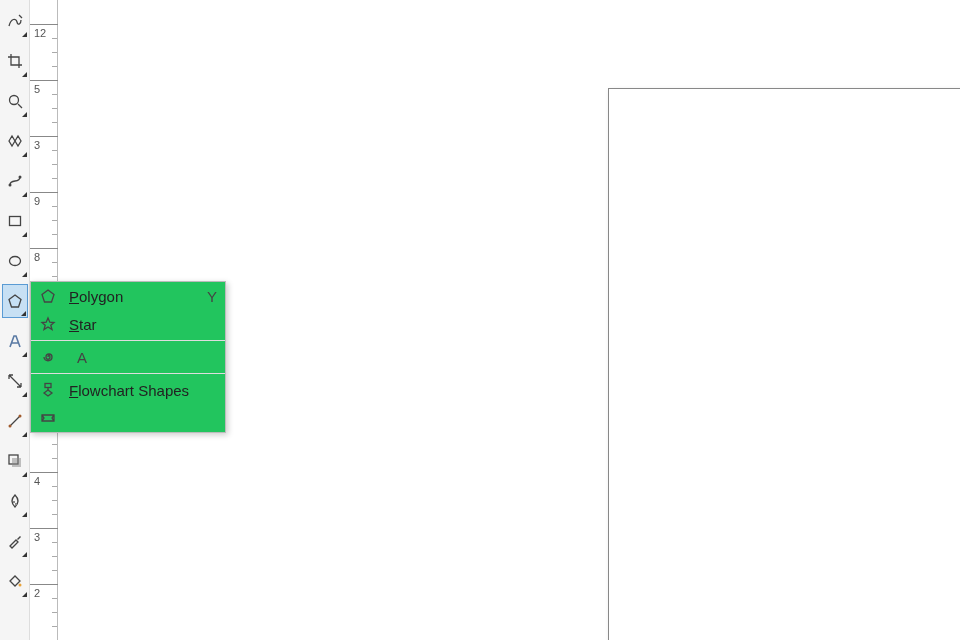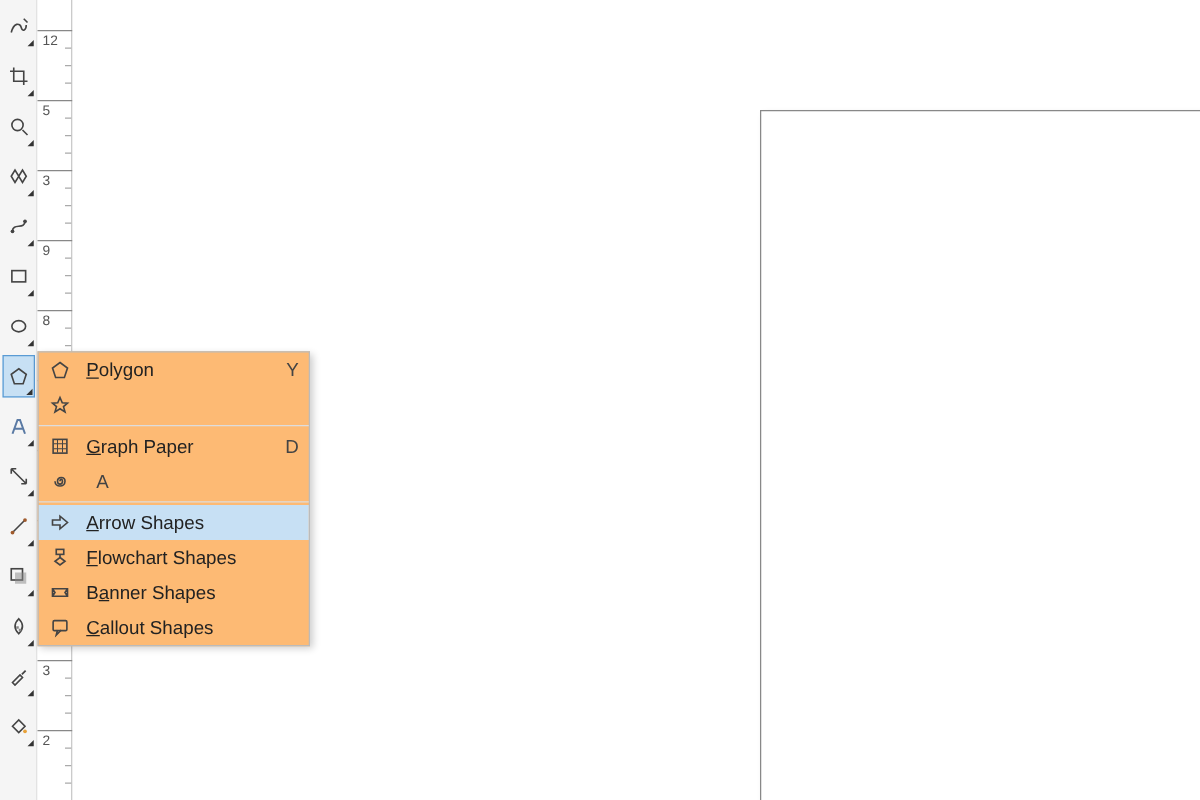--- a/index.html
+++ b/index.html
@@ -89,8 +89,8 @@
   position: absolute;
   left: 30px;
   top: 281px;
-  width: 218px;
-  background: #fdba74;
+  width: 196px;
+  background: #22c55e;
   border: 1px solid #bbb;
   box-shadow: 2px 2px 6px rgba(0,0,0,0.2);
 }

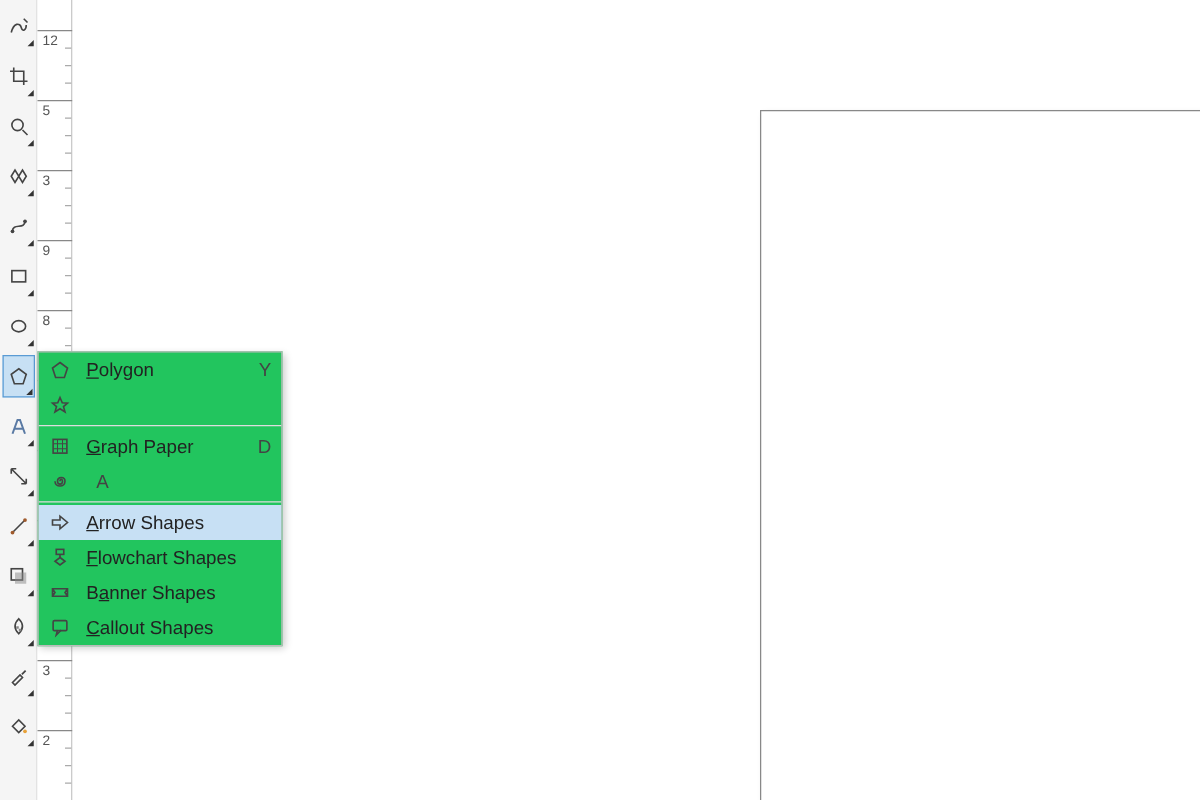--- a/index.html
+++ b/index.html
@@ -332,6 +332,7 @@
           <path d="M8 2 L9.8 6.2 L14 6.5 L10.8 9.3 L12 13.5 L8 11 L4 13.5 L5.2 9.3 L2 6.5 L6.2 6.2 Z" stroke="#444" stroke-width="1.3" fill="none"></path>
         </svg>
       </span>
+      <span class="lbl"><span class="ul">S</span>tar</span>
       <span class="sc"></span>
     </div>
     <div class="sep"></div>

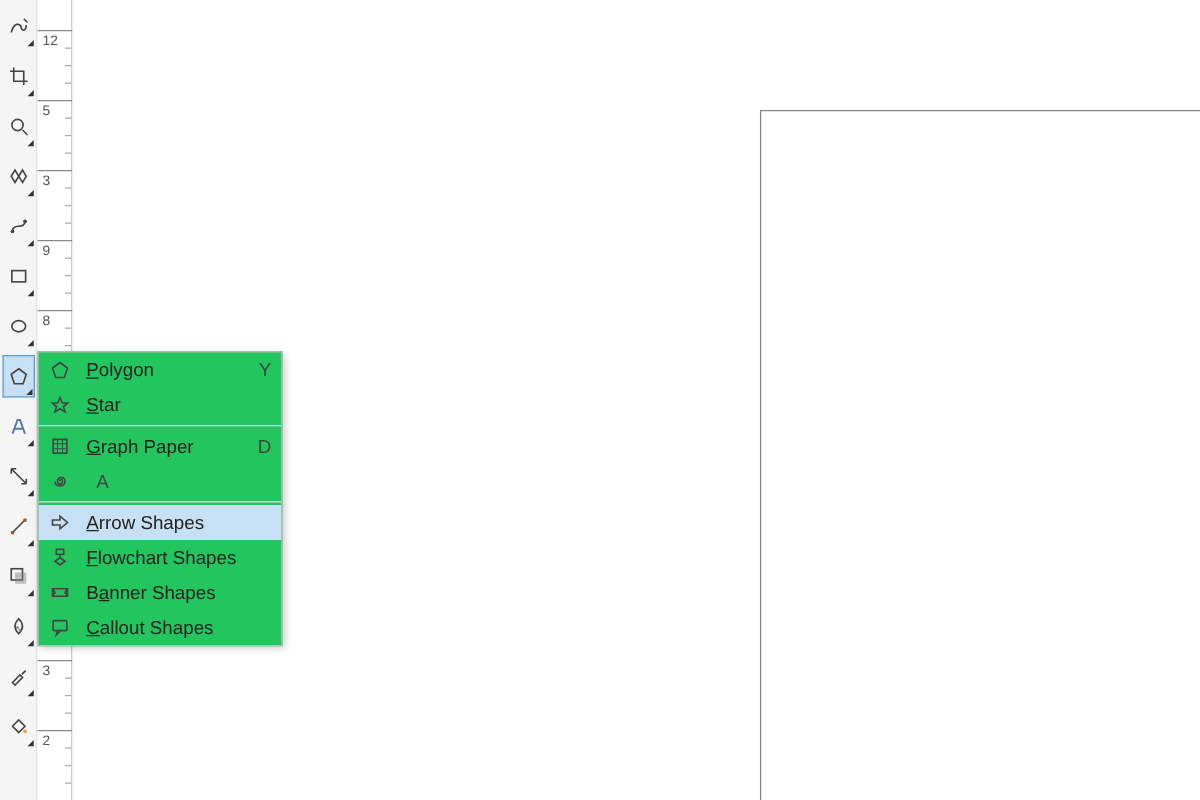--- a/index.html
+++ b/index.html
@@ -339,16 +339,6 @@
     <div class="item">
       <span class="ico">
         <svg width="16" height="16">
-          <rect x="2.5" y="2.5" width="11" height="11" stroke="#444" stroke-width="1.3" fill="none"></rect>
-          <path d="M6 3 V13 M10 3 V13 M3 6 H13 M3 10 H13" stroke="#444" stroke-width="0.8"></path>
-        </svg>
-      </span>
-      <span class="lbl"><span class="ul">G</span>raph Paper</span>
-      <span class="sc">D</span>
-    </div>
-    <div class="item">
-      <span class="ico">
-        <svg width="16" height="16">
           <path d="M8 8 C8 6,10 6,10 8 C10 11,6 11,6 8 C6 4,12 4,12 8 C12 13,4 13,4 8" stroke="#444" stroke-width="1.3" fill="none"></path>
         </svg>
       </span>

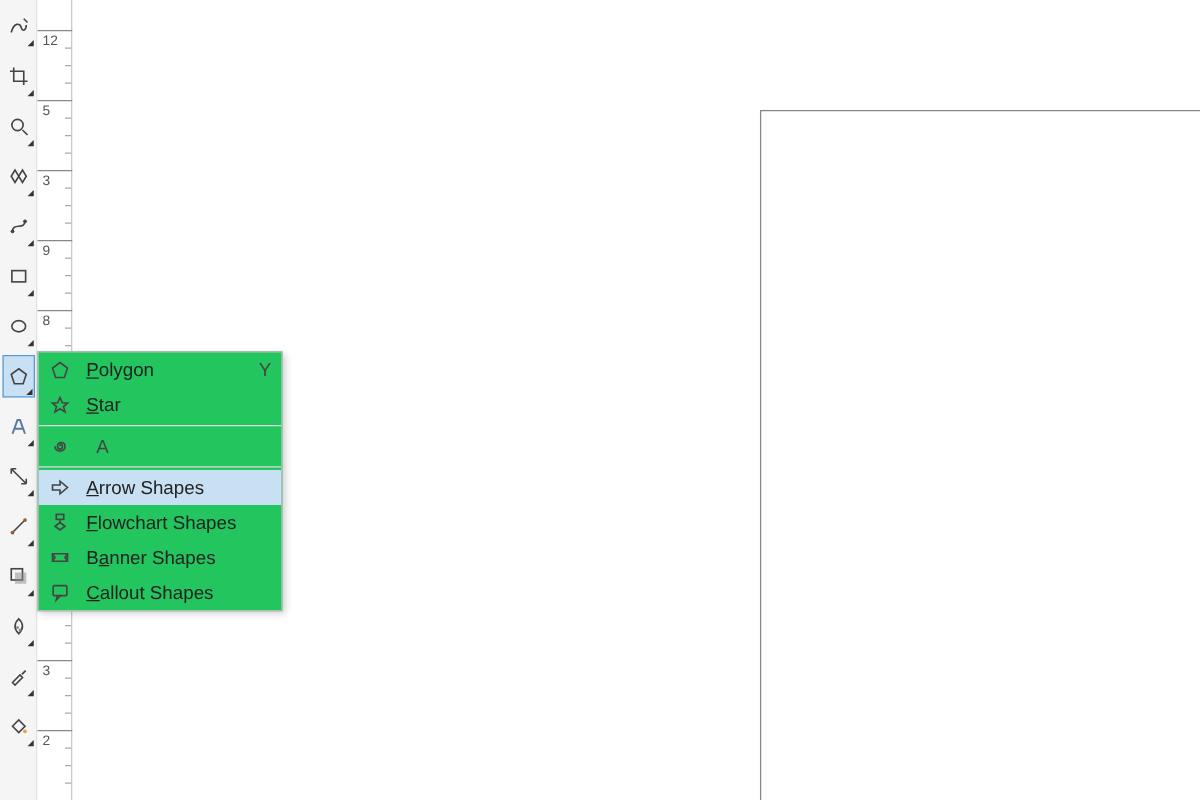--- a/index.html
+++ b/index.html
@@ -345,15 +345,6 @@
       <span class="sc">A</span>
     </div>
     <div class="sep"></div>
-    <div class="item highlight">
-      <span class="ico">
-        <svg width="16" height="16">
-          <path d="M2 6 H8 V3 L14 8 L8 13 V10 H2 Z" stroke="#444" stroke-width="1.3" fill="none"></path>
-        </svg>
-      </span>
-      <span class="lbl"><span class="ul">A</span>rrow Shapes</span>
-      <span class="sc"></span>
-    </div>
     <div class="item">
       <span class="ico">
         <svg width="16" height="16">

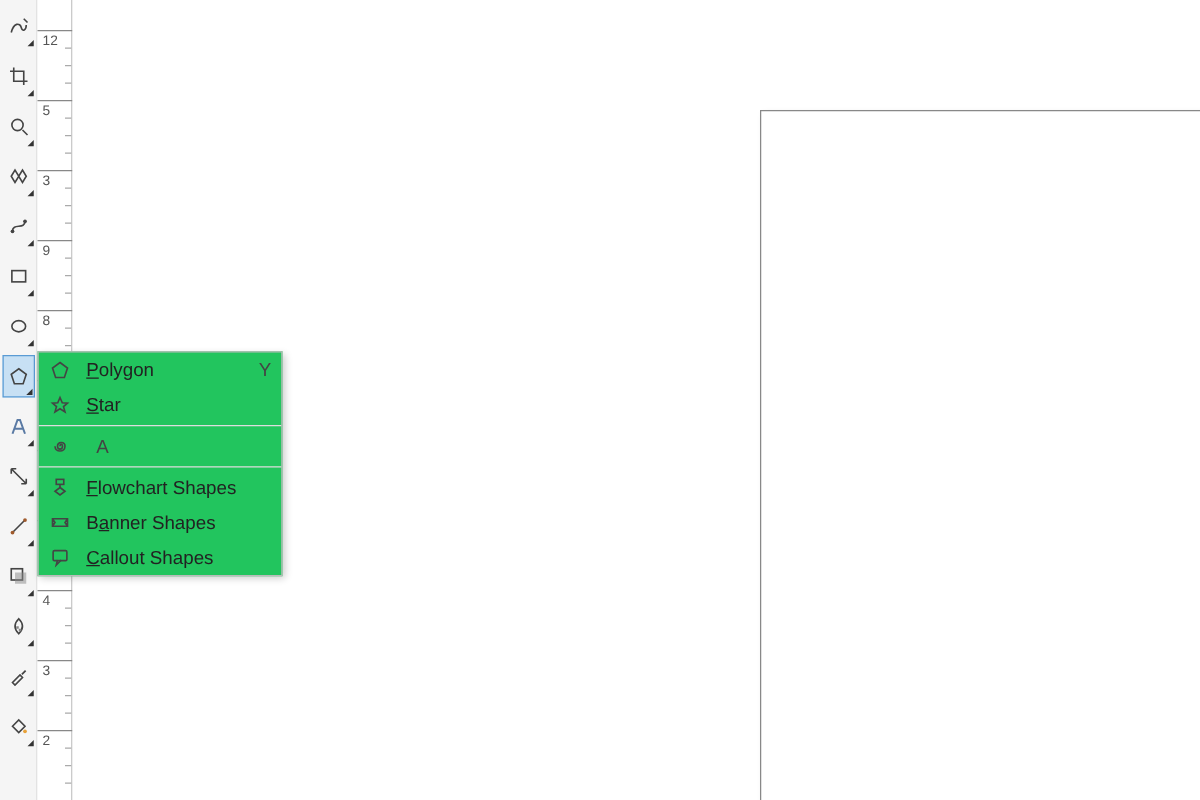--- a/index.html
+++ b/index.html
@@ -362,7 +362,6 @@
           <path d="M2 5 H14 V11 H2 Z M2 5 L4 8 L2 11 M14 5 L12 8 L14 11" stroke="#444" stroke-width="1.3" fill="none"></path>
         </svg>
       </span>
-      <span class="lbl">B<span class="ul">a</span>nner Shapes</span>
       <span class="sc"></span>
     </div>
     <div class="item">

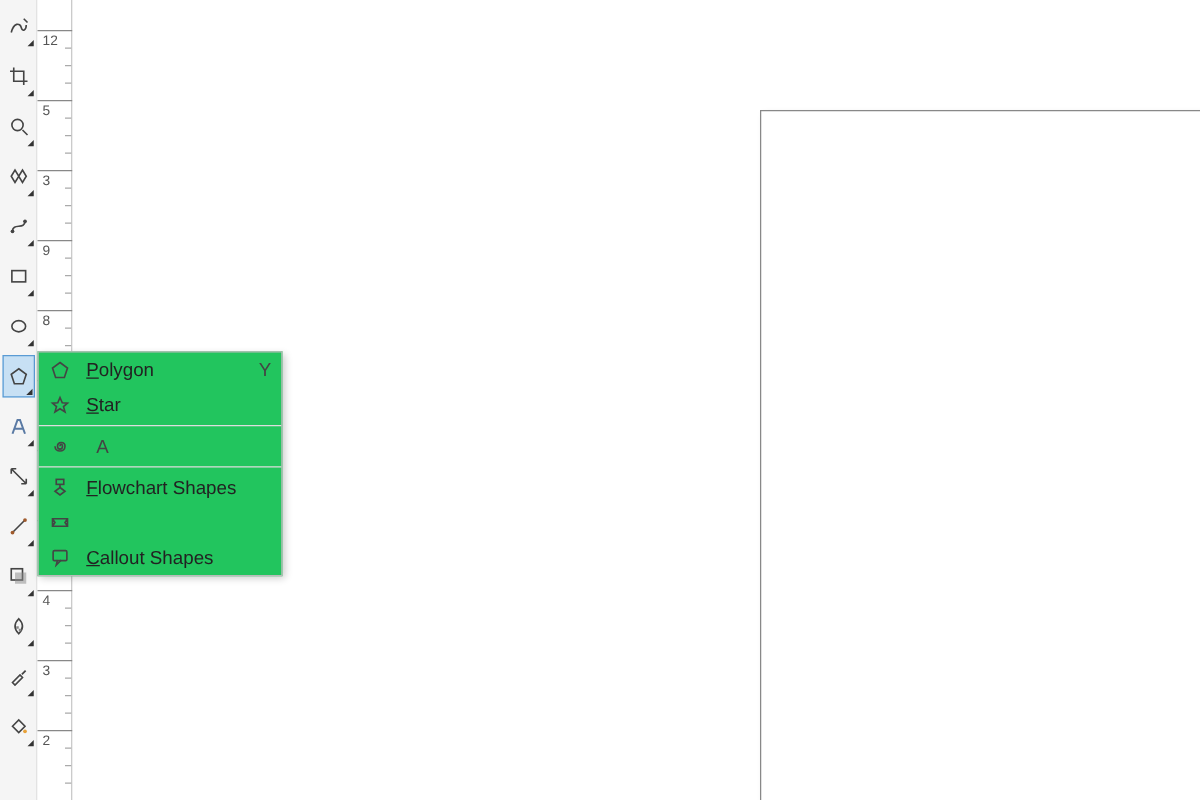--- a/index.html
+++ b/index.html
@@ -364,16 +364,6 @@
       </span>
       <span class="sc"></span>
     </div>
-    <div class="item">
-      <span class="ico">
-        <svg width="16" height="16">
-          <rect x="2.5" y="2.5" width="11" height="8" rx="1" stroke="#444" stroke-width="1.3" fill="none"></rect>
-          <path d="M6 10 L5 14 L9 10" stroke="#444" stroke-width="1.3" fill="none"></path>
-        </svg>
-      </span>
-      <span class="lbl"><span class="ul">C</span>allout Shapes</span>
-      <span class="sc"></span>
-    </div>
   </div>
 
 </body></html>

